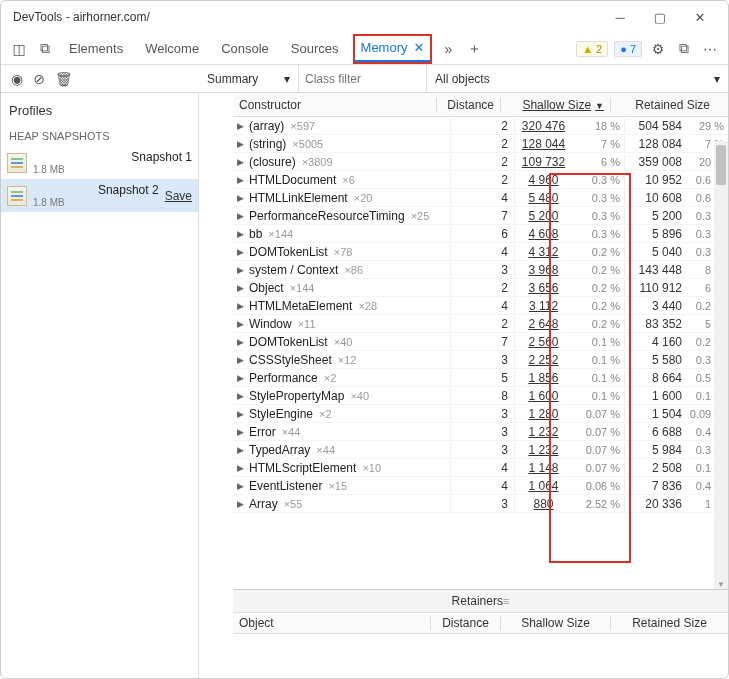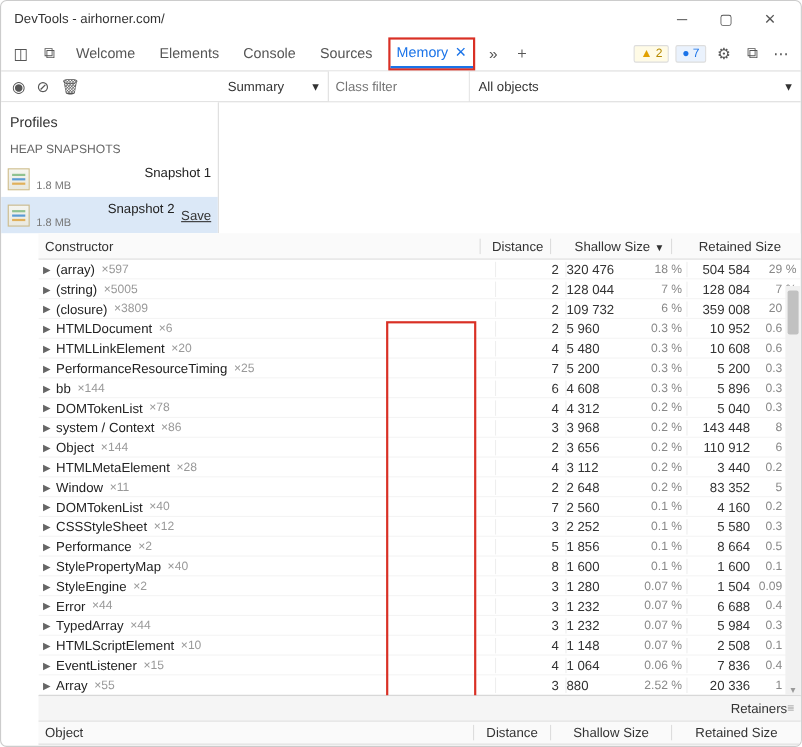--- a/index.html
+++ b/index.html
@@ -95,8 +95,8 @@
 <div class="tabbar">
   <div class="icon">◫</div>
   <div class="icon">⧉</div>
+  <div class="tab">Elements</div>
   <div class="tab">Welcome</div>
-  <div class="tab">Elements</div>
   <div class="tab">Console</div>
   <div class="tab">Sources</div>
   <div class="memtab-wrap">

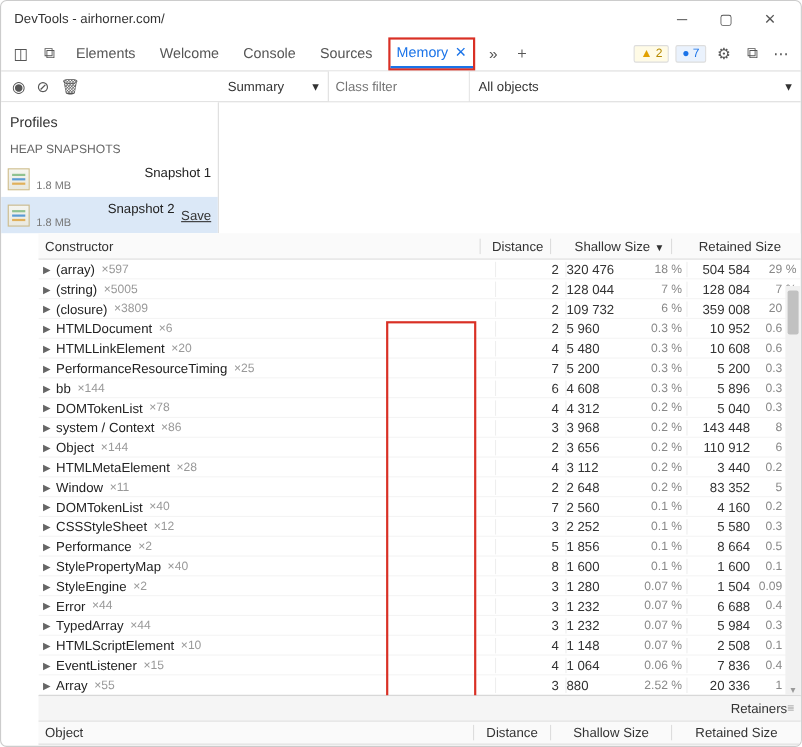--- a/index.html
+++ b/index.html
@@ -32,7 +32,7 @@
 .toolbar .filter input { width: 100%; height: 100%; border: none; padding: 0 6px; font-size: 12px; outline: none; }
 .toolbar .allobj { flex: 1; padding: 0 8px; display: flex; align-items: center; justify-content: space-between; gap: 16px; }
 
-.main { display: flex; height: calc(100% - 32px - 32px - 28px); flex-direction: column; }
+.main { display: flex; height: calc(100% - 32px - 32px - 28px); }
 .sidebar { width: 198px; border-right: 1px solid #ddd; background: #fff; }
 .sidebar .profiles-hdr { padding: 10px 8px 4px; font-size: 13px; color: #333; }
 .sidebar .heap-hdr { padding: 8px 8px 4px; font-size: 11px; color: #666; }

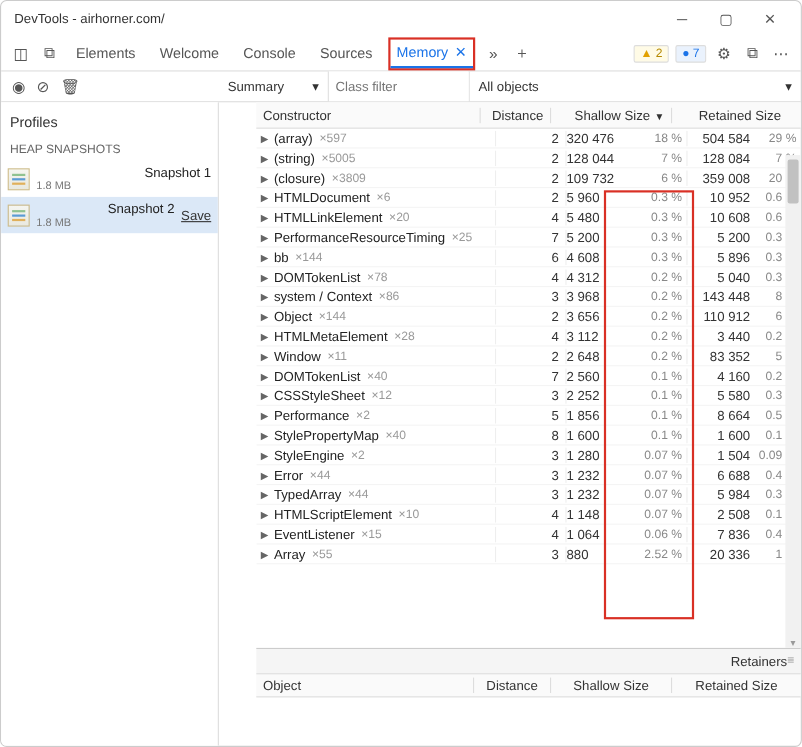--- a/index.html
+++ b/index.html
@@ -49,7 +49,7 @@
 .colh { display: flex; height: 24px; border-bottom: 1px solid #ddd; background: #fafafa; align-items: center; }
 .colh .c1 { flex: 1; padding-left: 6px; }
 .colh .c2 { width: 64px; text-align: right; padding-right: 6px; border-left: 1px solid #ddd; }
-.colh .c3 { width: 110px; text-align: right; padding-right: 6px; border-left: 1px solid #ddd; position: relative; }
+.colh .c3 { width: 110px; text-align: right; padding-right: 6px; border-left: 1px solid #ddd; position: relative; text-decoration: underline; }
 .colh .c4 { width: 118px; text-align: right; padding-right: 18px; border-left: 1px solid #ddd; }
 .sortdown { font-size: 9px; margin-left: 4px; }
 

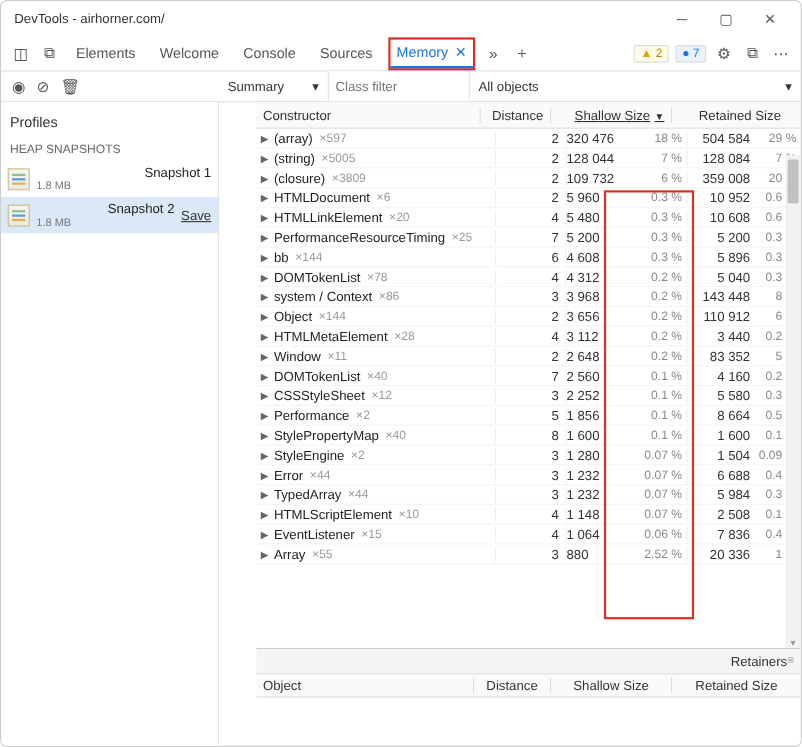--- a/index.html
+++ b/index.html
@@ -57,7 +57,7 @@
 .row { display: flex; height: 18px; align-items: center; border-bottom: 1px solid #f4f4f4; }
 .row .r1 { flex: 1; padding-left: 4px; display: flex; align-items: center; gap: 2px; white-space: nowrap; }
 .row .r2 { width: 64px; text-align: right; padding-right: 6px; border-left: 1px solid #eee; }
-.row .r3 { width: 60px; text-align: left; padding-right: 2px; border-left: 1px solid #eee; }
+.row .r3 { width: 60px; text-align: center; padding-right: 2px; border-left: 1px solid #eee; text-decoration: underline; }
 .row .r3p { width: 50px; text-align: right; padding-right: 4px; color: #888; font-size: 11px; }
 .row .r4 { width: 60px; text-align: right; padding-right: 2px; border-left: 1px solid #eee; }
 .row .r4p { width: 44px; text-align: right; padding-right: 4px; color: #888; font-size: 11px; }

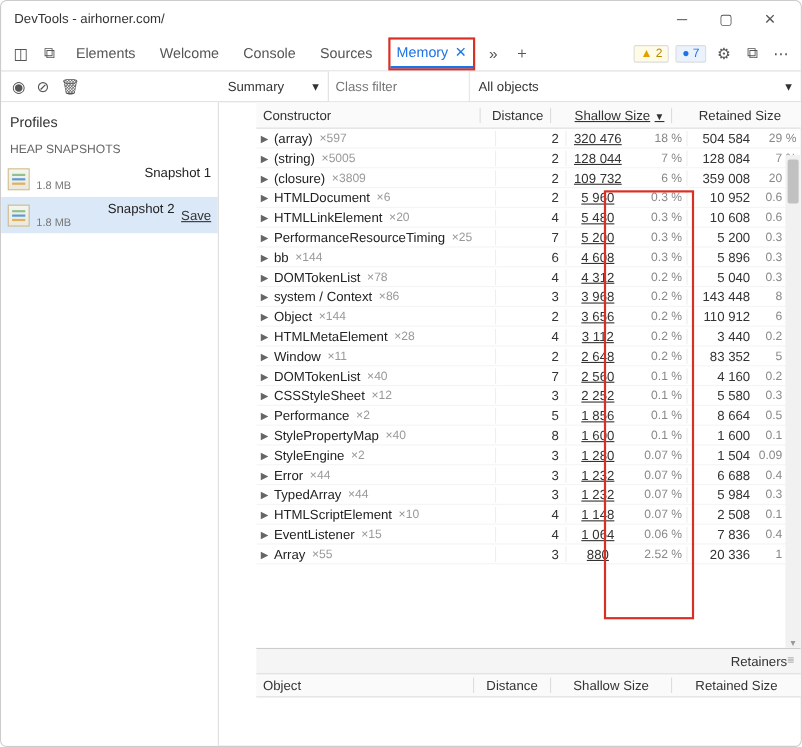--- a/index.html
+++ b/index.html
@@ -212,7 +212,7 @@
             <span class="mult">×6</span>
           </div>
           <div class="r2">2</div>
-          <div class="r3">5 960</div>
+          <div class="r3">4 960</div>
           <div class="r3p">0.3 %</div>
           <div class="r4">10 952</div>
           <div class="r4p">0.6 %</div>

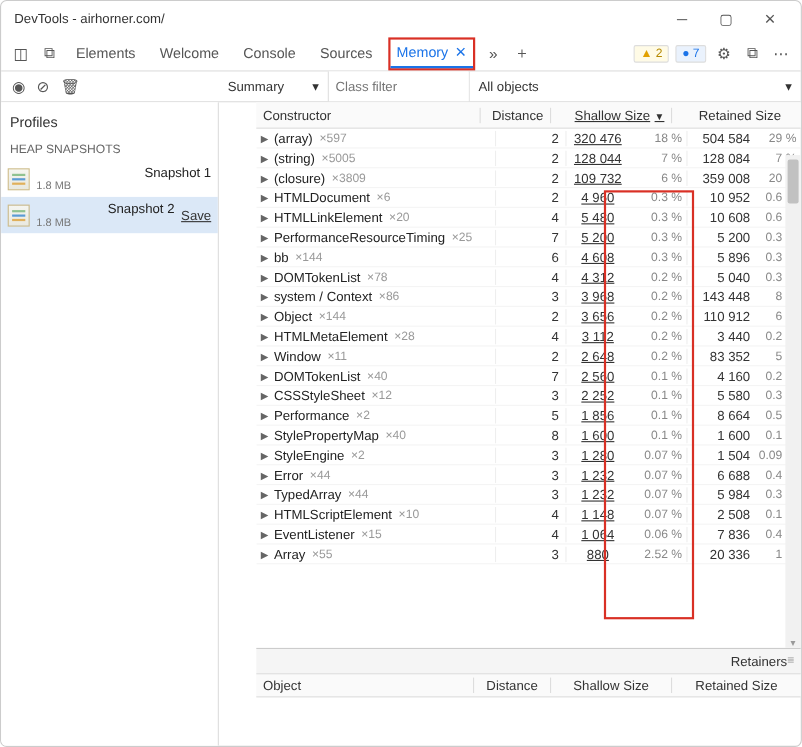--- a/index.html
+++ b/index.html
@@ -73,7 +73,7 @@
 .scrolldown { position:absolute; bottom:0; left:0; right:0; text-align:center; font-size:9px; color:#999; }
 
 .retainers { border-top: 1px solid #ccc; }
-.ret-hdr { height: 22px; display: flex; align-items: center; padding: 0 6px; background: #f5f5f5; justify-content: flex-end; }
+.ret-hdr { height: 22px; display: flex; align-items: center; padding: 0 6px; background: #f5f5f5; justify-content: center; }
 .ret-hdr .menuicon { color: #999; font-size: 11px; }
 .ret-cols { display: flex; height: 22px; border-top: 1px solid #ddd; border-bottom: 1px solid #ddd; align-items: center; background: #fafafa; }
 .ret-cols .rc1 { flex: 1; padding-left: 6px; }

